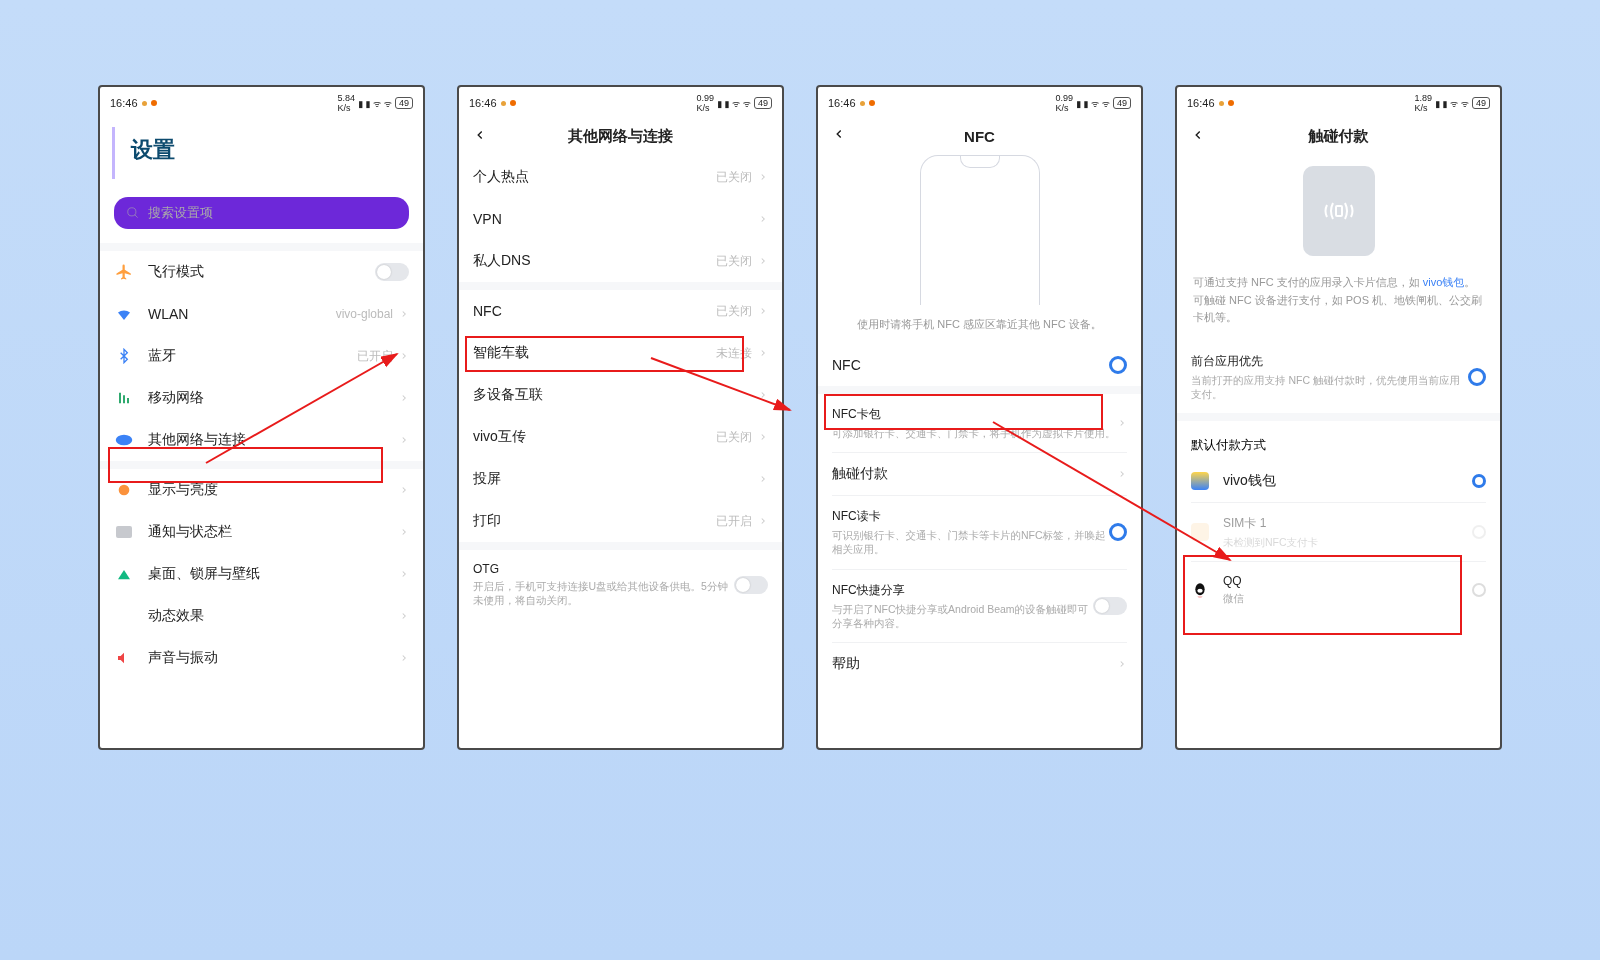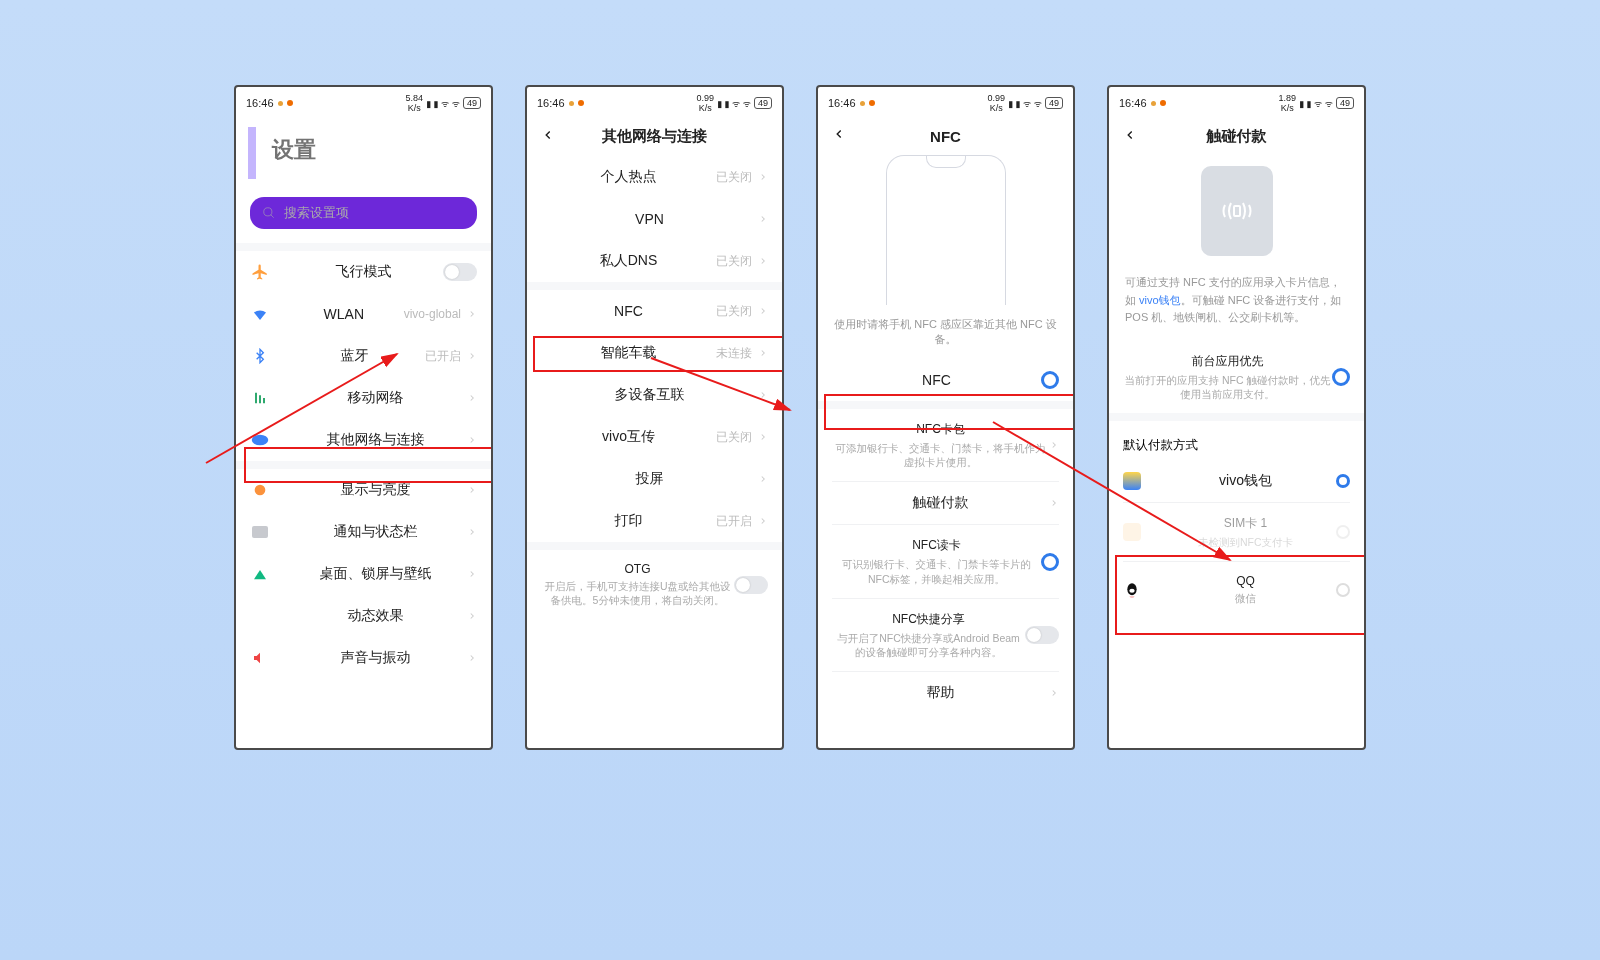--- a/index.html
+++ b/index.html
@@ -10,7 +10,7 @@
   }
   .container { display:flex; gap:32px; padding:85px 30px 80px 30px; justify-content:center; }
   .phone {
-    width:259px; height:665px; background:#fff; border:2px solid #4a4a4a;
+    width:327px; height:665px; background:#fff; border:2px solid #4a4a4a;
     border-radius:4px; position:relative; overflow:hidden; display:flex; flex-direction:column;
   }
   .statusbar {

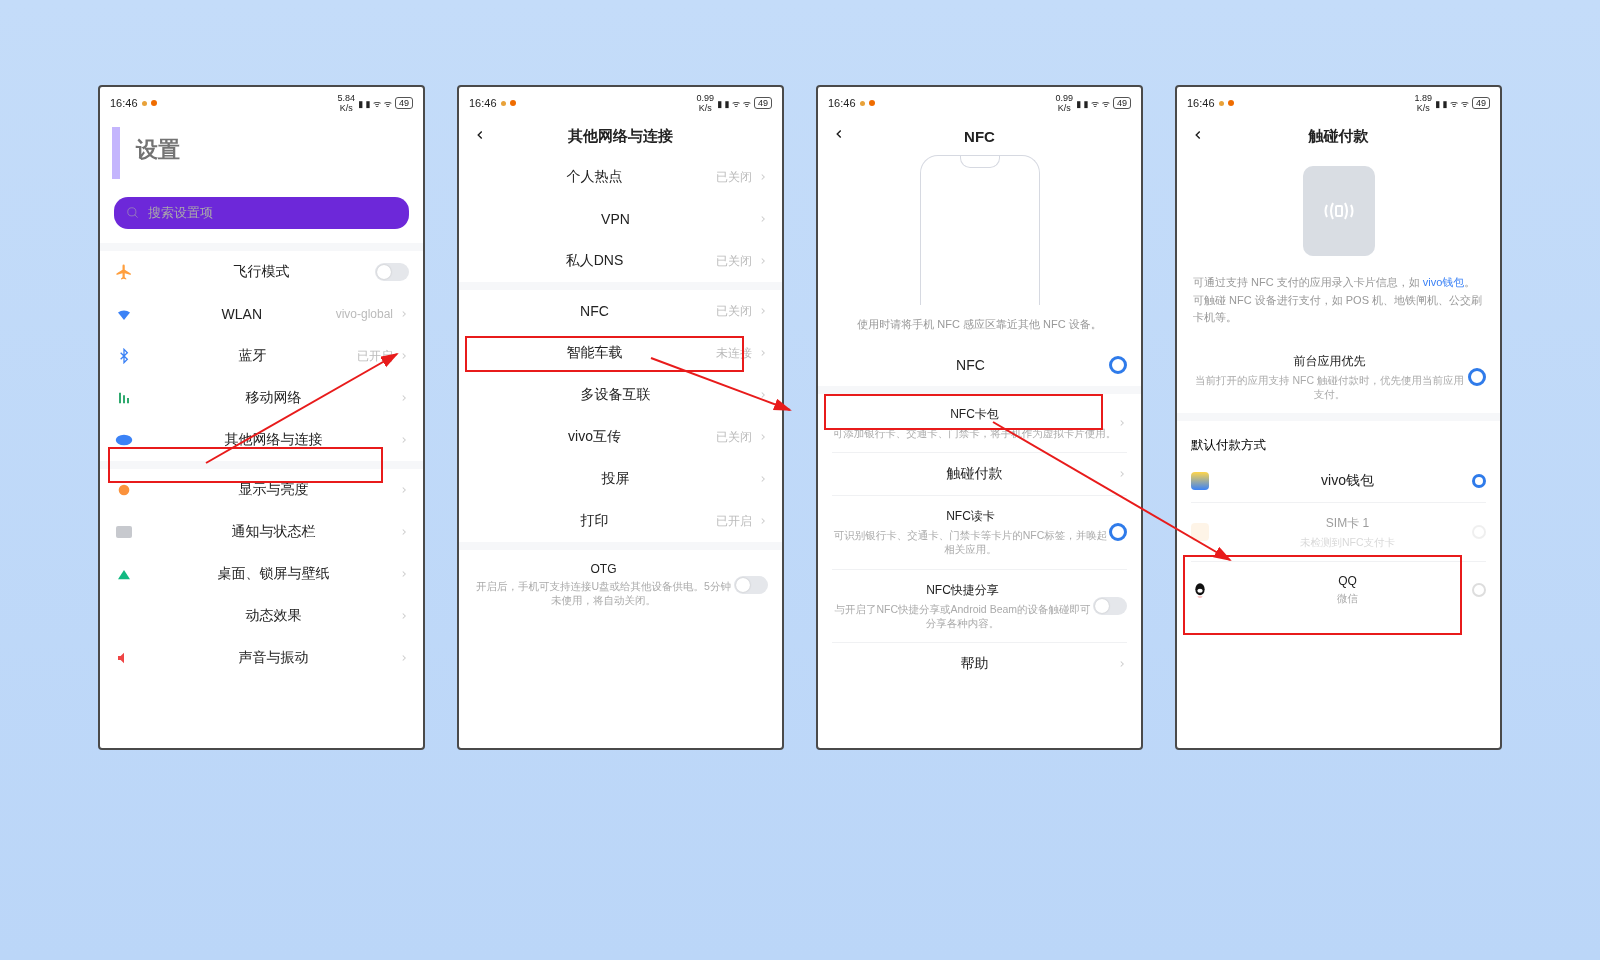--- a/index.html
+++ b/index.html
@@ -18,7 +18,7 @@
     padding:6px 10px 4px; font-size:11px; color:#222; font-weight:500;
   }
   .statusbar .left { display:flex; align-items:center; gap:4px; }
-  .statusbar .right { display:flex; align-items:center; gap:3px; font-size:9px;text-align:center; }
+  .statusbar .right { display:flex; align-items:center; gap:3px; font-size:9px; }
   .dot-yellow { width:5px;height:5px;background:#e8a23a;border-radius:50%; }
   .dot-orange { width:6px;height:6px;background:#ef6c00;border-radius:50%; }
   .header-row { display:flex; align-items:center; padding:10px 14px 10px; }

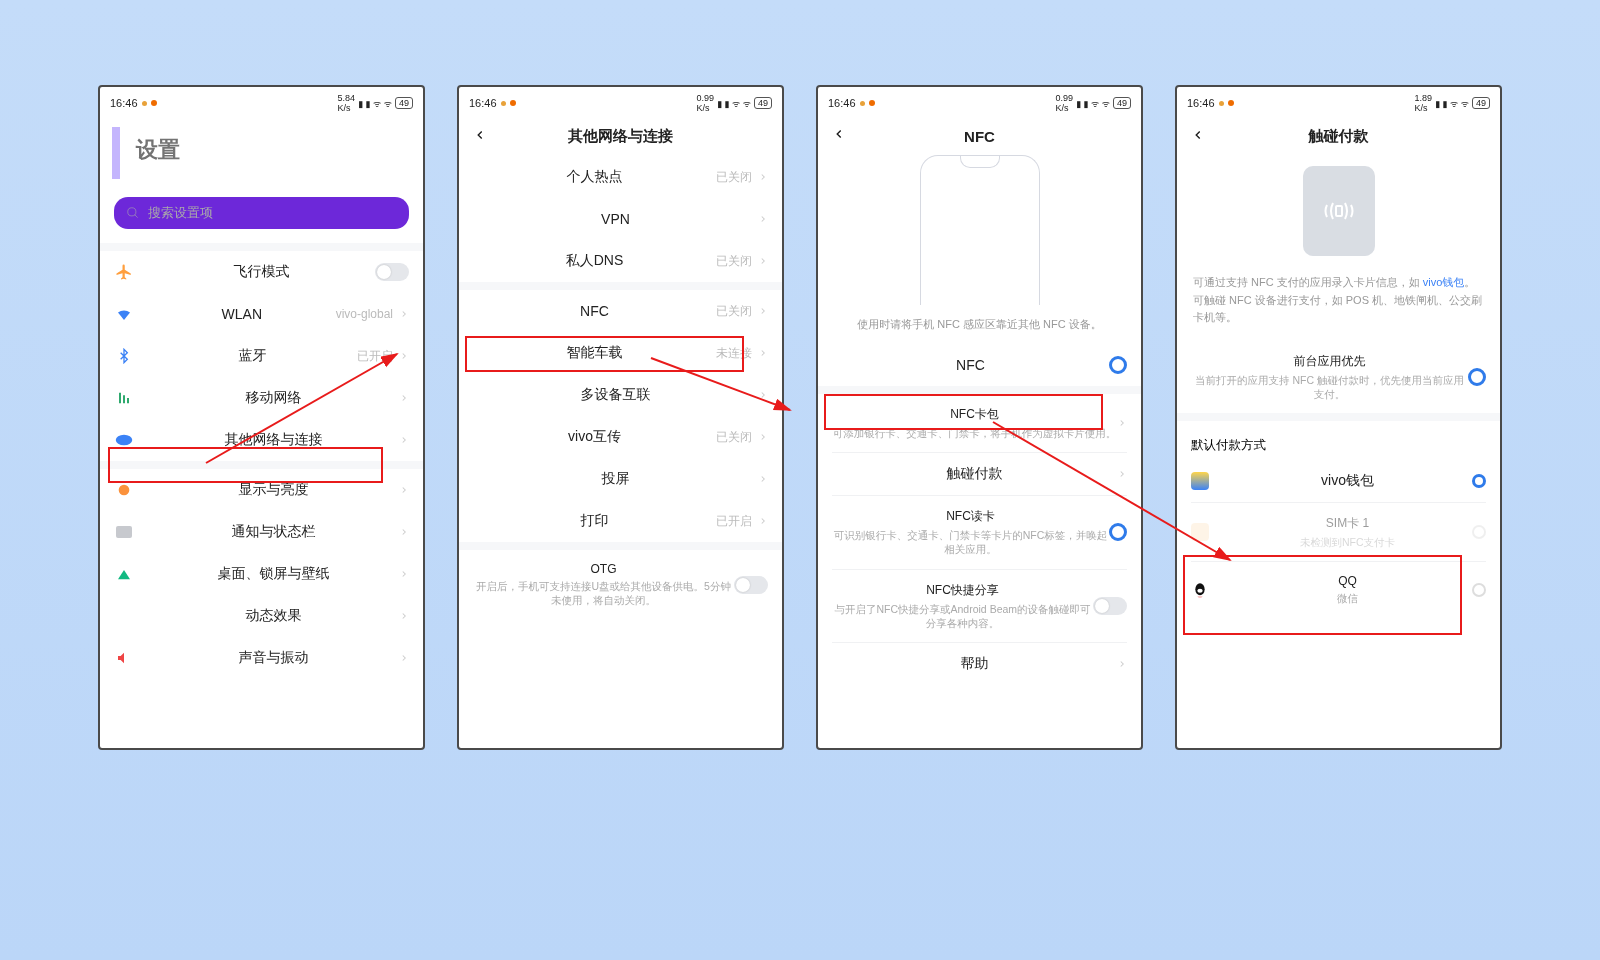--- a/index.html
+++ b/index.html
@@ -24,7 +24,7 @@
   .header-row { display:flex; align-items:center; padding:10px 14px 10px; }
   .back-ico svg { width:14px;height:14px; stroke:#222; stroke-width:2.5; }
   .header-title { flex:1; text-align:center; font-size:15px; font-weight:700; color:#222; margin-right:14px;}
-  .big-title { font-size:22px; font-weight:700; padding:8px 16px 14px; color:#737373; border-left:8px solid #c4b5fd; margin:8px 0 2px 12px; display:inline-block;}
+  .big-title { font-size:22px; font-weight:700; padding:8px 16px 14px; color:#0c4a6e; border-left:3px solid #c4b5fd; margin:8px 0 2px 12px; display:inline-block;}
   .big-title-wrap { padding:2px 0 8px 0;}
   .searchbox { margin:8px 14px 14px; background:#6d28d9; border-radius:14px; padding:7px 12px; display:flex; align-items:center; gap:8px; }
   .searchbox svg { width:14px;height:14px;stroke:#aaa; }

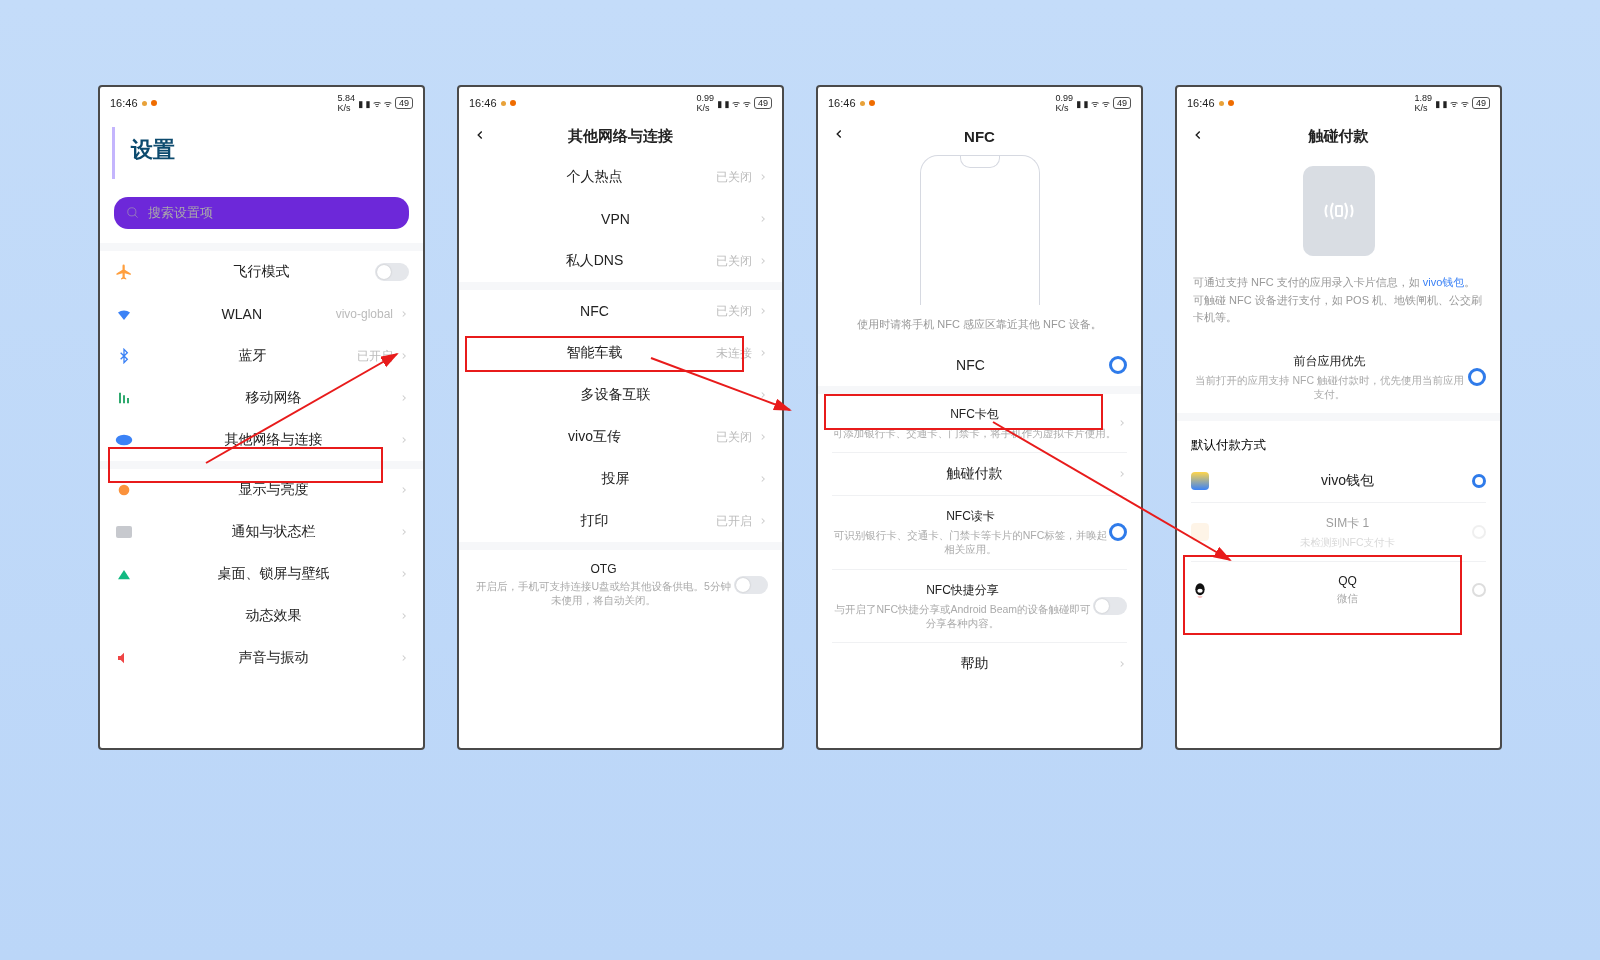--- a/index.html
+++ b/index.html
@@ -31,7 +31,7 @@
   .searchbox span { color:#aaa; font-size:13px; }
   .scroll { flex:1; overflow:hidden; }
   .sep { height:8px; background:#f6f7f9; }
-  .row { display:flex; align-items:center; padding:12px 14px; position:relative;text-align:center; }
+  .row { display:flex; align-items:center; padding:12px 14px; position:relative; }
   .row .ico { width:20px; margin-right:14px; display:flex;justify-content:center;}
   .row .label { flex:1; font-size:14px; color:#222; }
   .row .val { color:#bbb; font-size:12px; margin-right:6px; }

